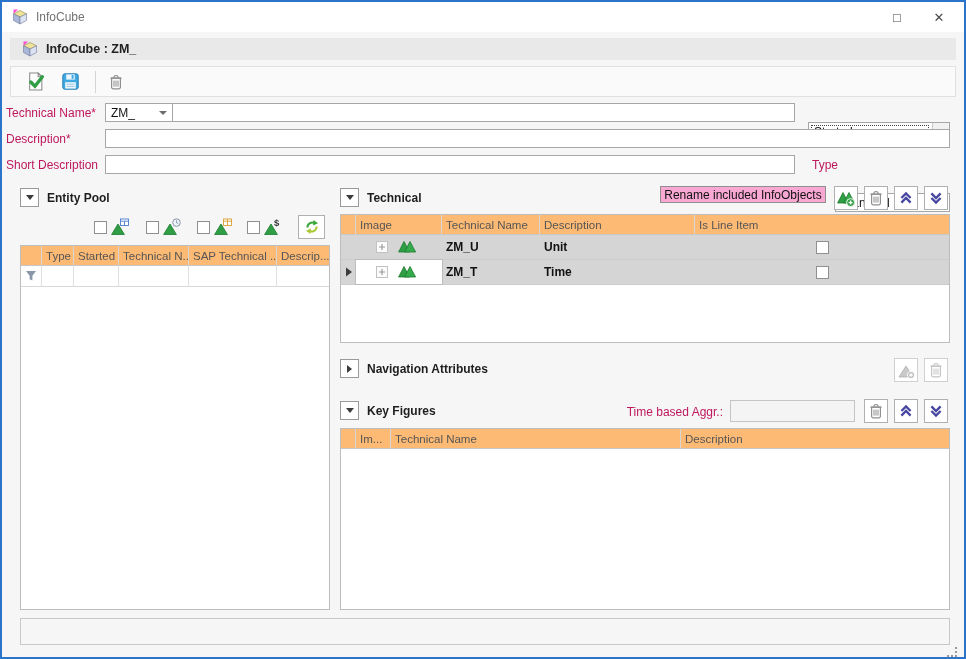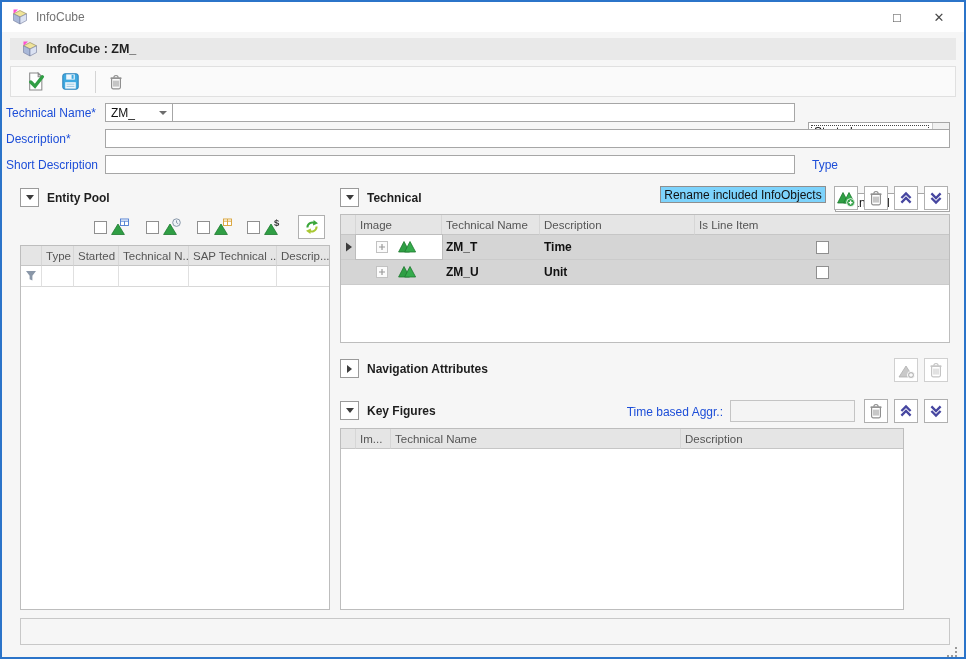--- a/index.html
+++ b/index.html
@@ -23,7 +23,7 @@
   .toolbar { background:#fafafa; border:1px solid #e0e0e0; display:flex; align-items:center; }
   .tb-sep { width:1px; height:22px; background:#d4d4d4; }
 
-  .lbl { font-size:12px; color:#1d4ed8; white-space:nowrap; }
+  .lbl { font-size:12px; color:#be185d; white-space:nowrap; }
   .input { border:1px solid #a6a6a6; background:#fff; height:19px; font-size:12px; padding:0 4px;
            font-family:inherit; outline:none; }
   .combo { border:1px solid #a6a6a6; background:#fff; height:19px; display:flex; align-items:center;

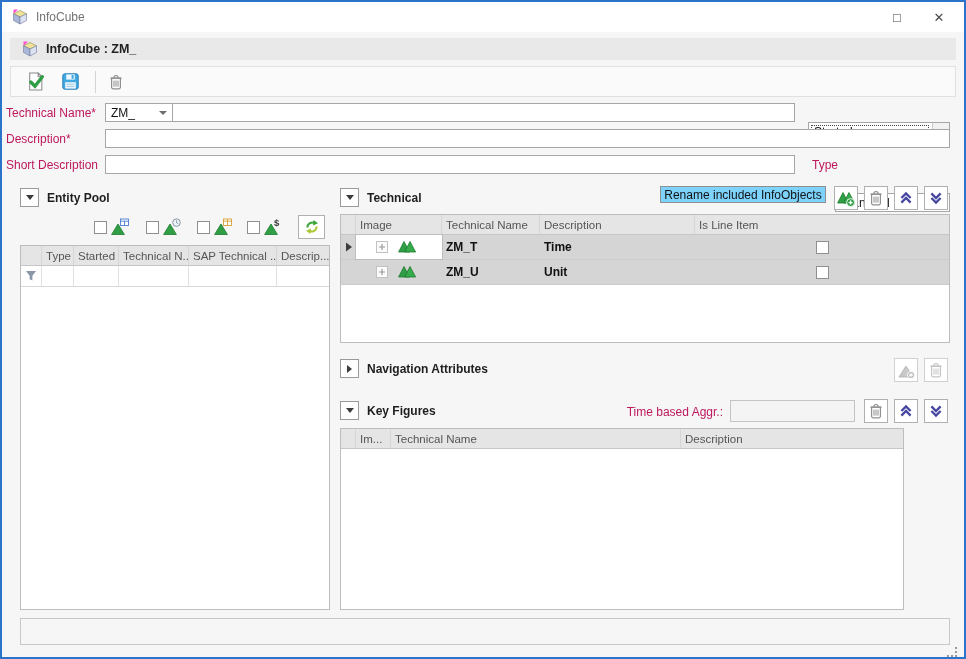--- a/index.html
+++ b/index.html
@@ -44,7 +44,7 @@
   .iconbtn { width:24px; height:24px; background:#fff; border:1px solid #b0b0b0; display:flex;
              align-items:center; justify-content:center; }
   .iconbtn.disabled { border-color:#d0d0d0; }
-  .push-btn { height:17px; background:#7dd3fc; border:1px solid #8f8f8f; font-family:inherit; font-size:12px;
+  .push-btn { height:17px; background:#f9a8d4; border:1px solid #8f8f8f; font-family:inherit; font-size:12px;
               color:#111; display:flex; align-items:center; justify-content:center; }
 
   .checkbox { width:13px; height:13px; background:#fff; border:1px solid #8f8f8f; }

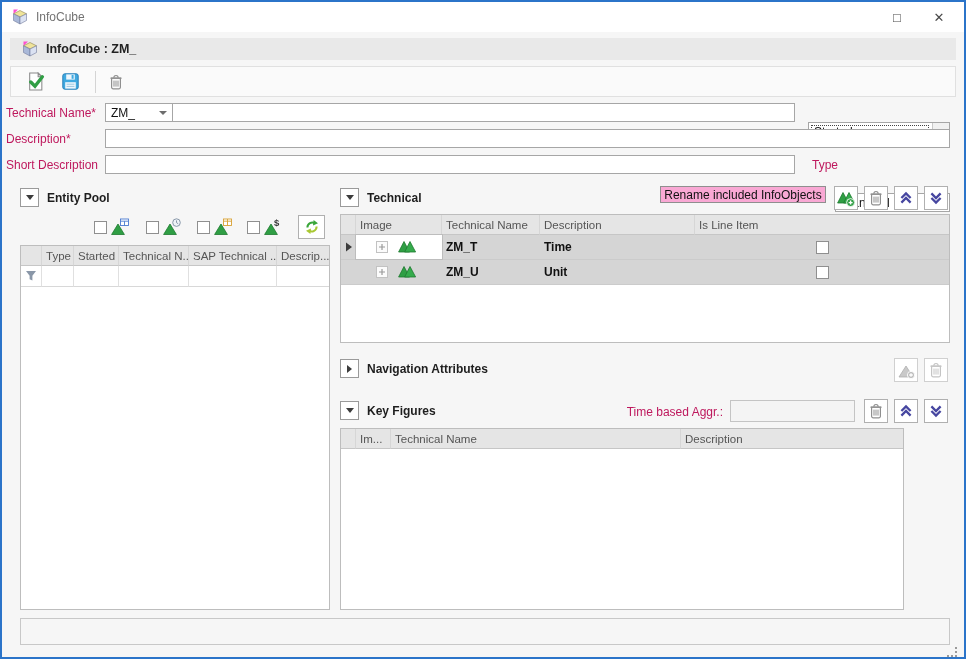--- a/index.html
+++ b/index.html
@@ -52,7 +52,7 @@
   .table { background:#fff; border:1px solid #bdbdbd; overflow:hidden; }
   .grid { display:grid; }
   .hcell { font-size:11.5px; color:#555; padding:4px 4px 3px 4px; border-right:1px solid #d6d6d6;
-           background:#e5e5e5; border-bottom:1px solid #c6c6c6; overflow:hidden; white-space:nowrap; }
+           background:#fdba74; border-bottom:1px solid #c6c6c6; overflow:hidden; white-space:nowrap; }
   .hcell.noline { border-right:none; }
   .fcell { border-right:1px solid #e0e0e0; border-bottom:1px solid #d8d8d8; height:21px; background:#fff;
            display:flex; align-items:center; justify-content:center; }

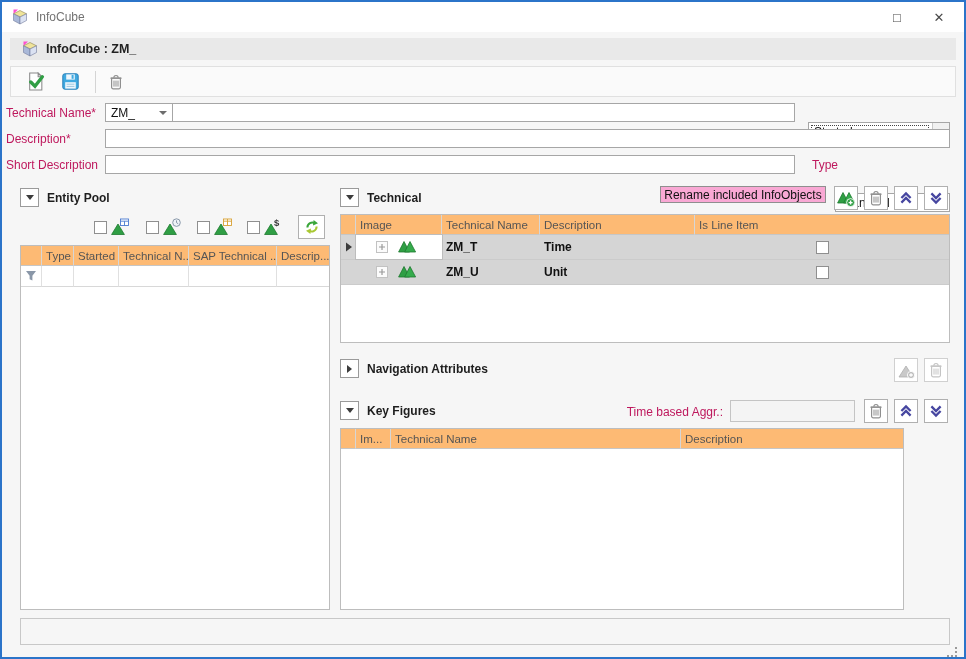--- a/index.html
+++ b/index.html
@@ -317,29 +317,6 @@
     </div>
 
     <div class="grid dim-row">
-      <div class="row-ind">
-        <svg width="8" height="10" viewBox="0 0 8 10">
-            <use href="#ico-row-arrow"></use>
-          </svg>
-      </div>
-      <div class="img-cell focused">
-        <span class="expander">
-          <svg width="10" height="10" viewBox="0 0 10 10">
-              <use href="#ico-plus-small"></use>
-            </svg>
-        </span>
-        <svg style="margin-left:10px" width="18" height="18" viewBox="0 0 18 18">
-            <use href="#ico-dim"></use>
-          </svg>
-      </div>
-      <div class="dim-name">ZM_T</div>
-      <div class="dim-name">Time</div>
-      <div style="display:flex;justify-content:center">
-        <span class="checkbox"></span>
-      </div>
-    </div>
-
-    <div class="grid dim-row">
       <div class="row-ind"></div>
       <div class="img-cell">
         <span class="expander">
@@ -358,6 +335,29 @@
       </div>
     </div>
 
+    <div class="grid dim-row">
+      <div class="row-ind">
+        <svg width="8" height="10" viewBox="0 0 8 10">
+            <use href="#ico-row-arrow"></use>
+          </svg>
+      </div>
+      <div class="img-cell focused">
+        <span class="expander">
+          <svg width="10" height="10" viewBox="0 0 10 10">
+              <use href="#ico-plus-small"></use>
+            </svg>
+        </span>
+        <svg style="margin-left:10px" width="18" height="18" viewBox="0 0 18 18">
+            <use href="#ico-dim"></use>
+          </svg>
+      </div>
+      <div class="dim-name">ZM_T</div>
+      <div class="dim-name">Time</div>
+      <div style="display:flex;justify-content:center">
+        <span class="checkbox"></span>
+      </div>
+    </div>
+
   </div>
 
   <div class="abs panel-toggle" style="left:340px;top:359px">

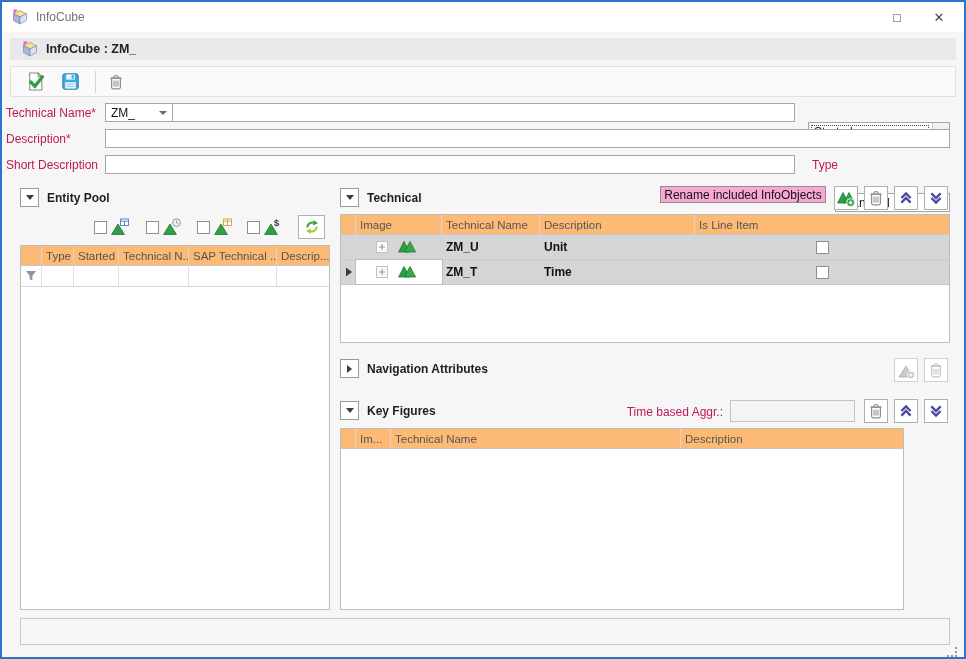--- a/index.html
+++ b/index.html
@@ -397,7 +397,7 @@
       </svg>
   </div>
 
-  <div class="abs table" style="left:340px;top:428px;width:564px;height:182px">
+  <div class="abs table" style="left:340px;top:428px;width:610px;height:182px">
     <div class="grid kf-head">
       <div class="hcell"></div>
       <div class="hcell">Im...</div>

